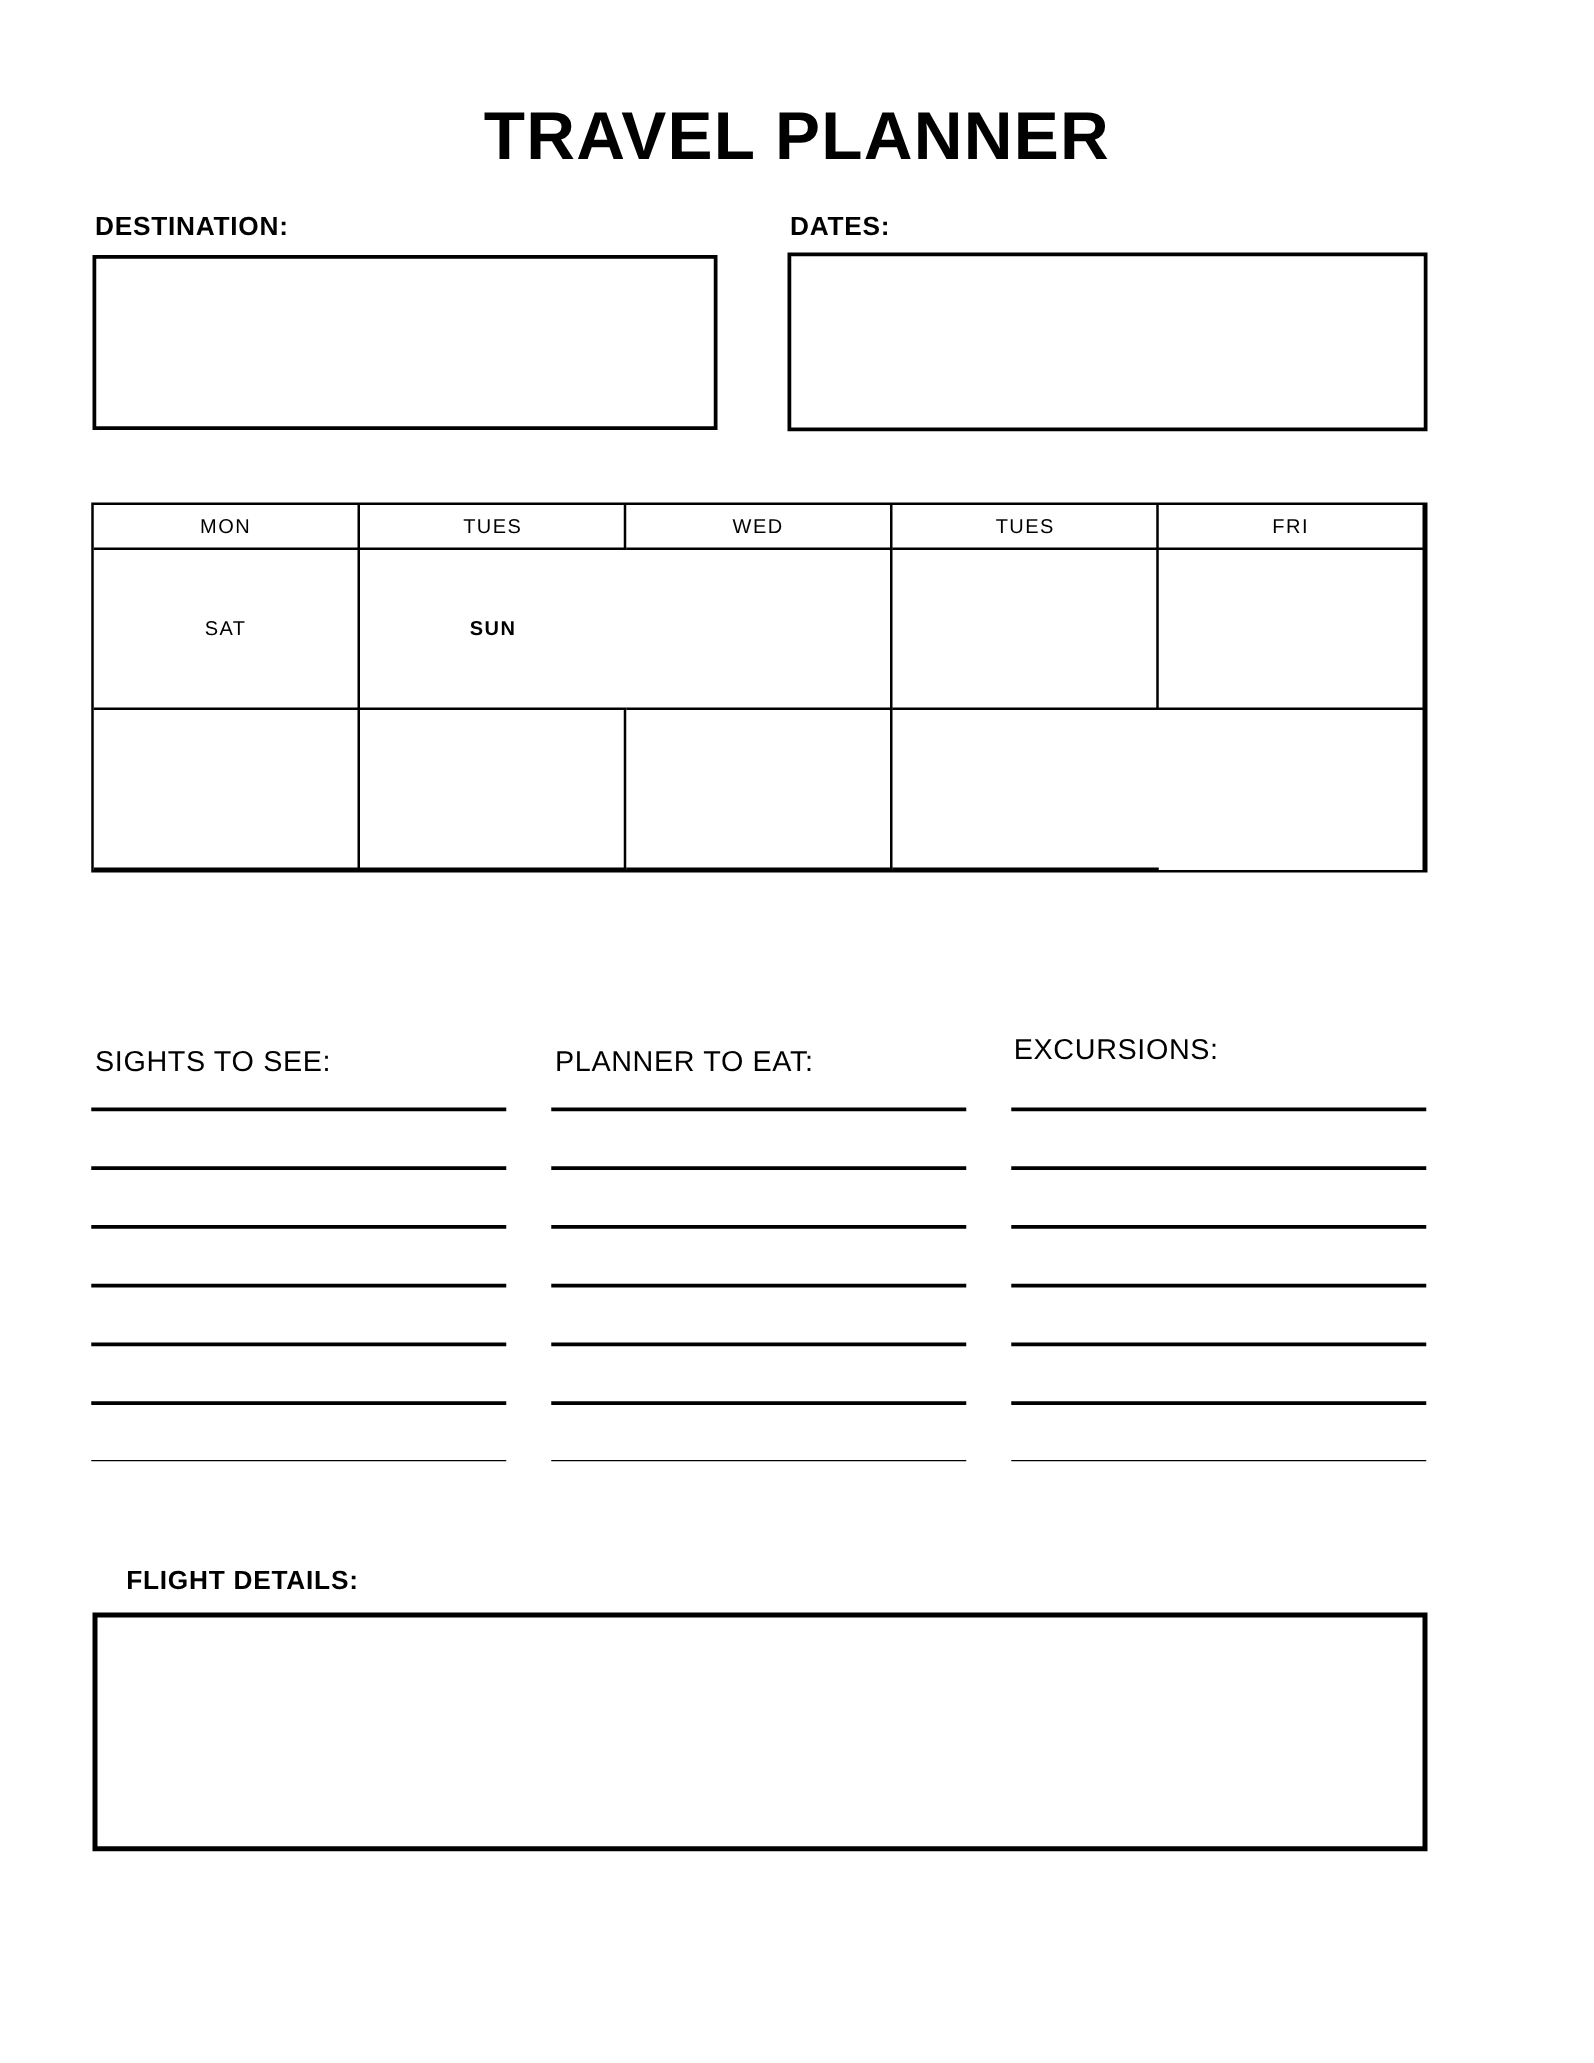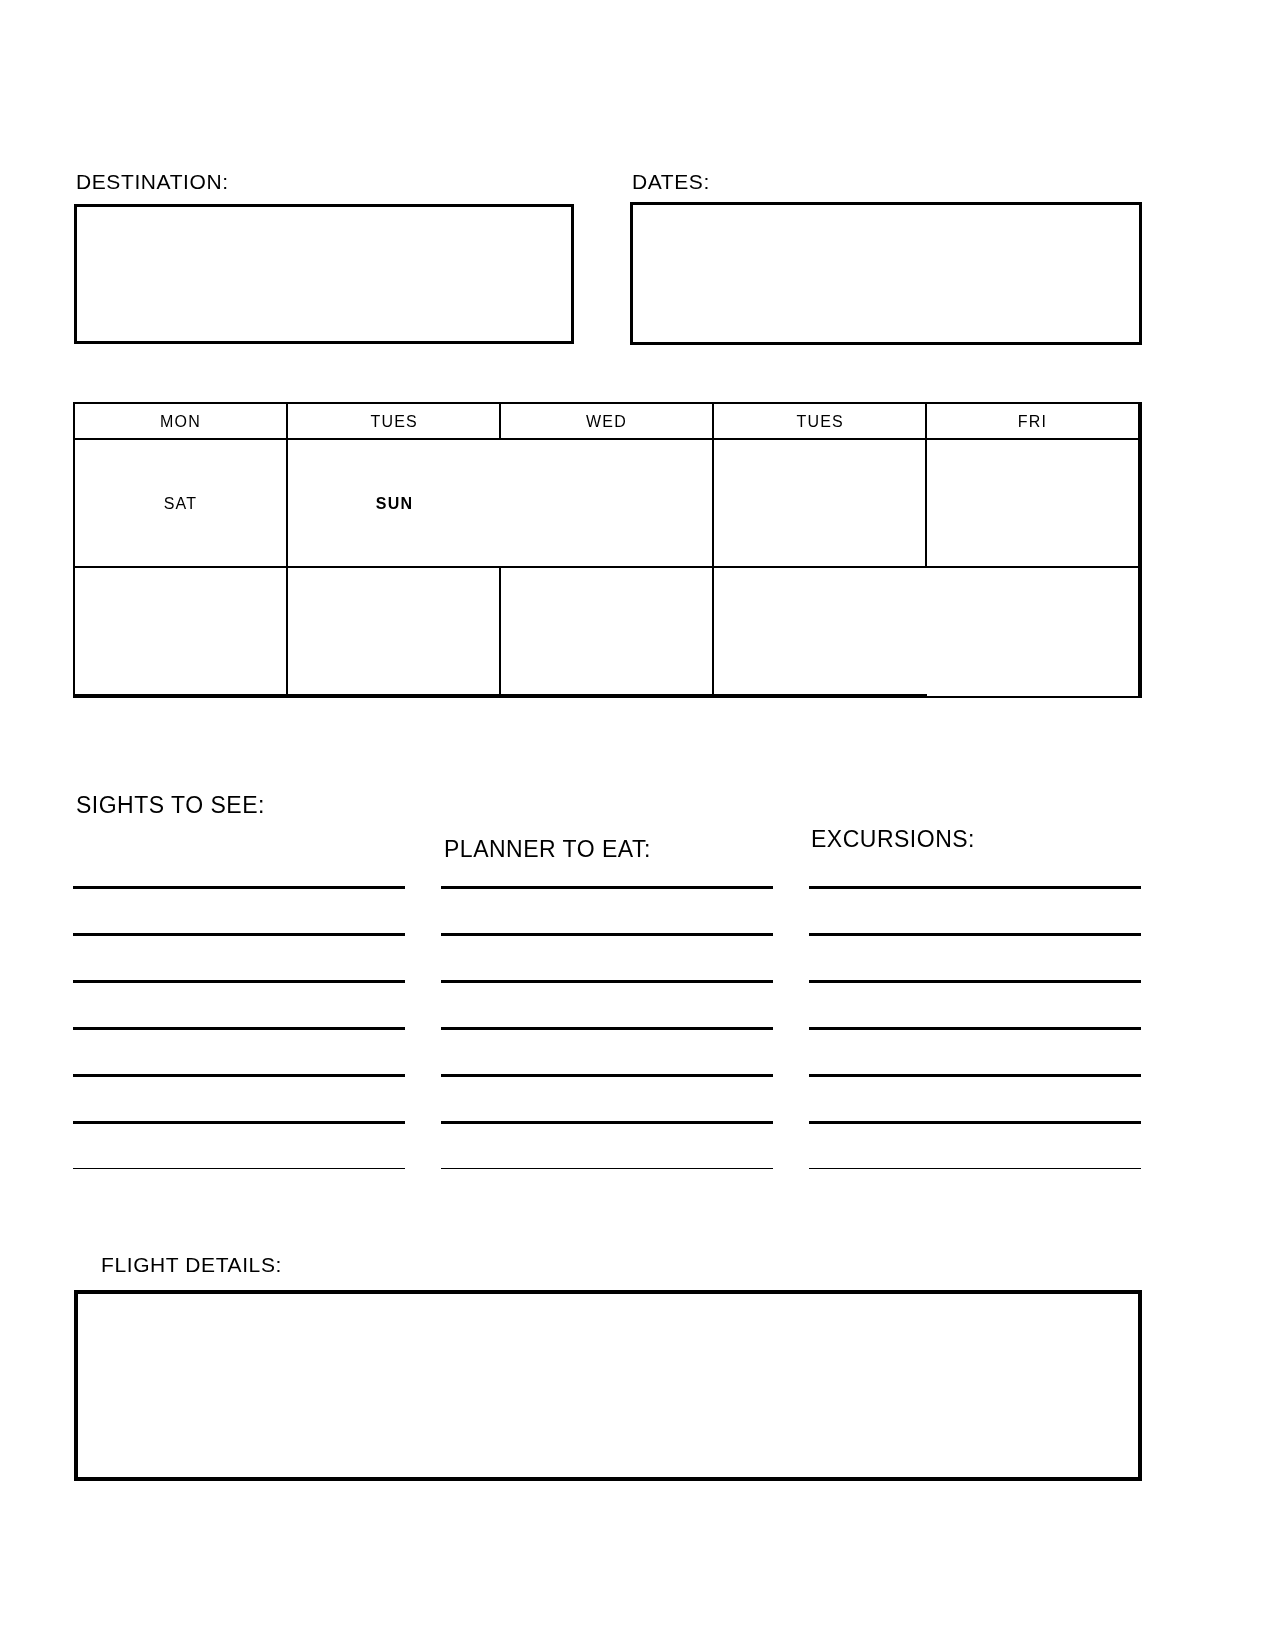--- a/index.html
+++ b/index.html
@@ -130,6 +130,7 @@
 
 <div class="page">
 
+  <div class="title">TRAVEL PLANNER</div>
 
   <div class="field-label" style="left:76px; top:170px;">DESTINATION:</div>
   <div class="box" id="destination-box"></div>

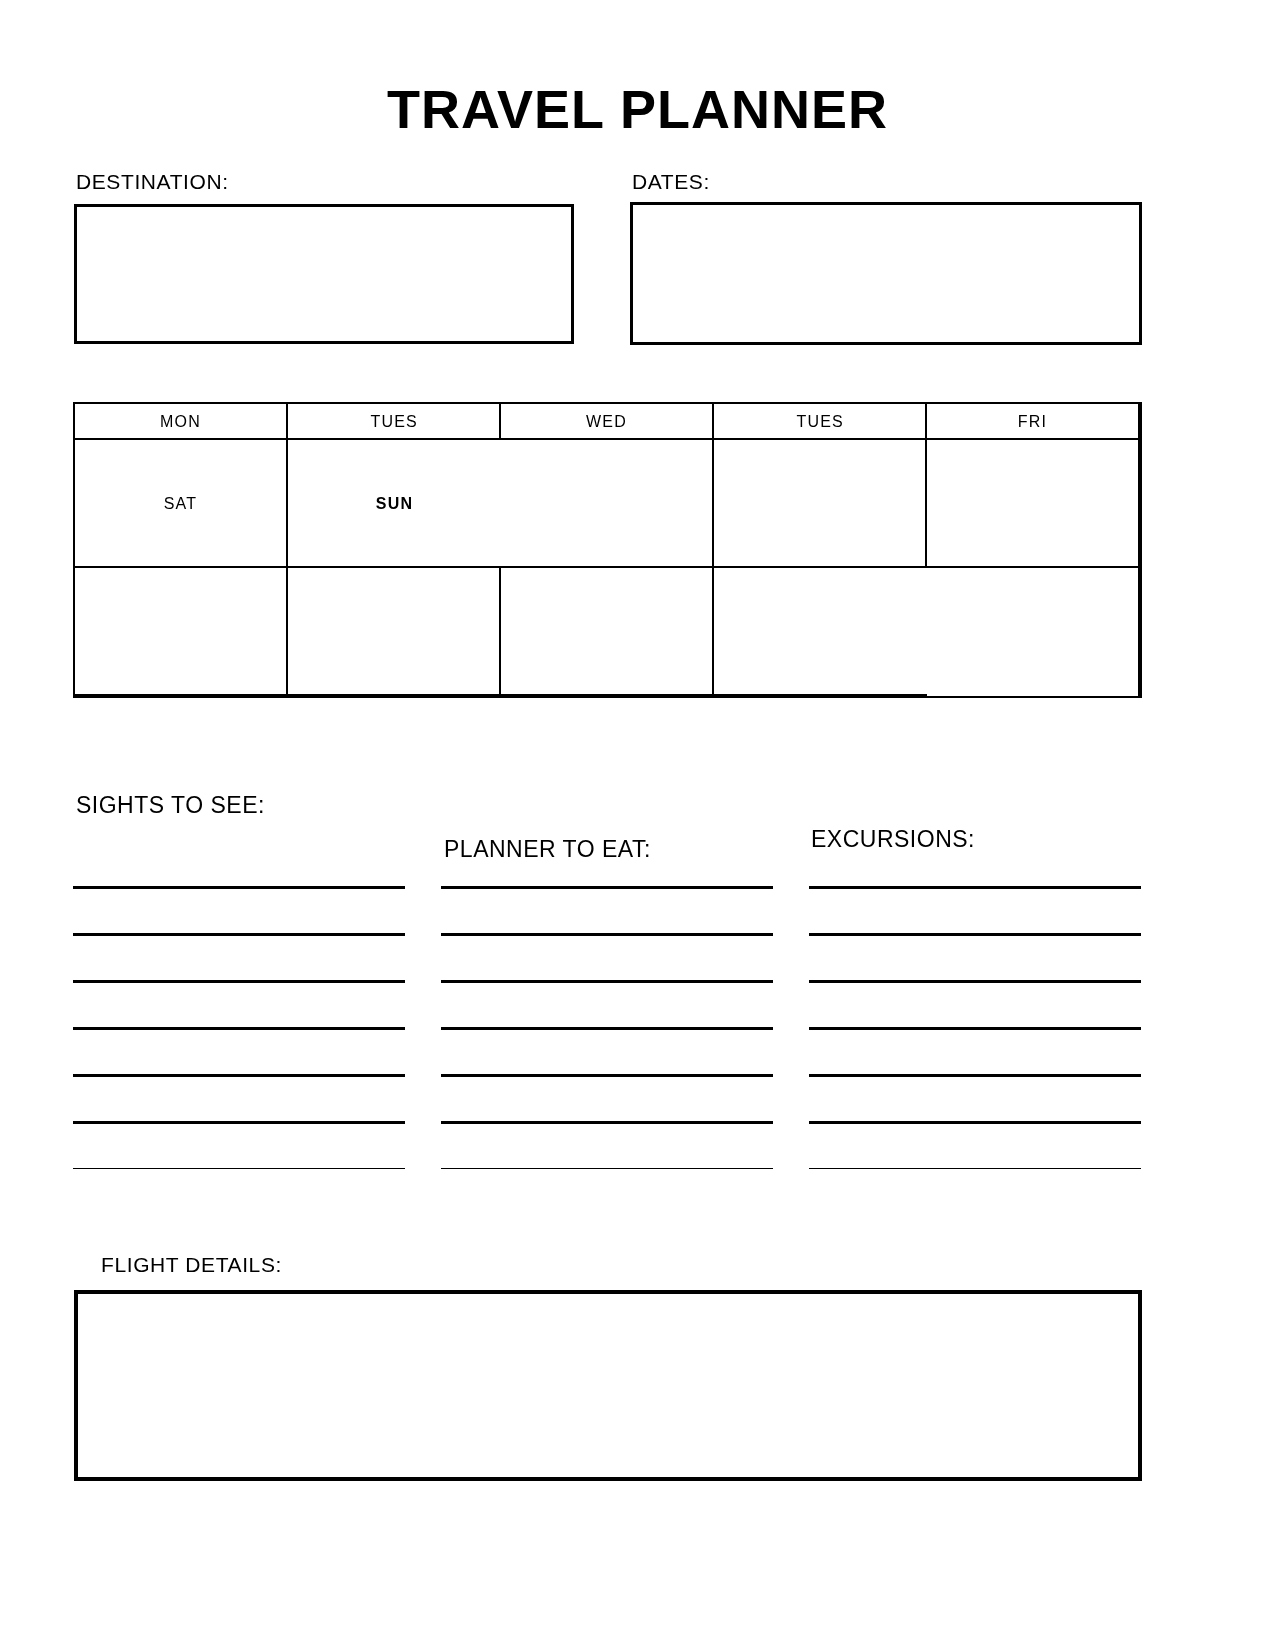--- a/index.html
+++ b/index.html
@@ -39,6 +39,7 @@
     position: absolute;
     font-size: 21px;
     letter-spacing: 0.6px;
+    font-weight: bold;
   }
 
   

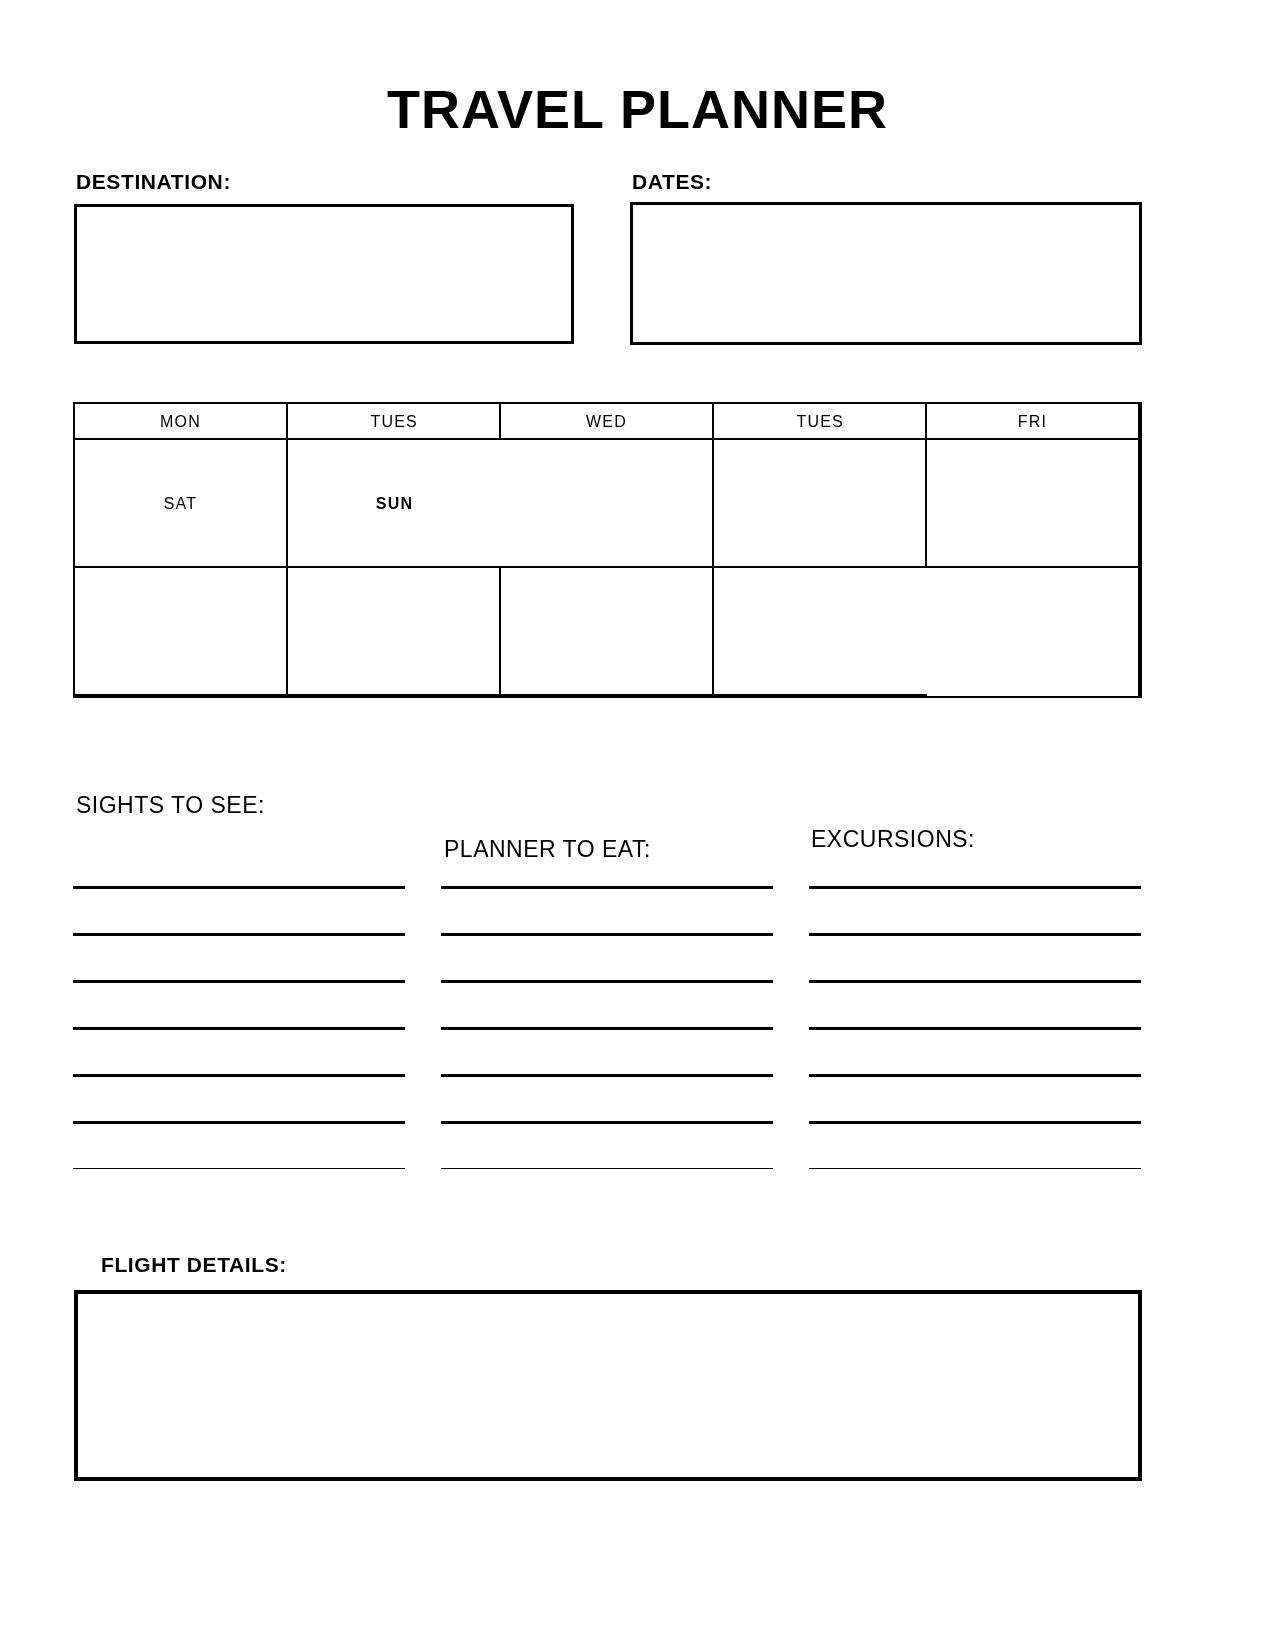--- a/index.html
+++ b/index.html
@@ -179,7 +179,7 @@
     <div class="cal-cell bottom last"></div>
   </div>
 
-  <div class="list-heading" style="left:76px; top:792px;">SIGHTS TO SEE:</div>
+  <div class="list-heading" style="left:76px; top:836px;">SIGHTS TO SEE:</div>
   <div class="list-col" style="left:73px; top:886px;">
     <div class="rule"></div>
     <div class="rule"></div>

